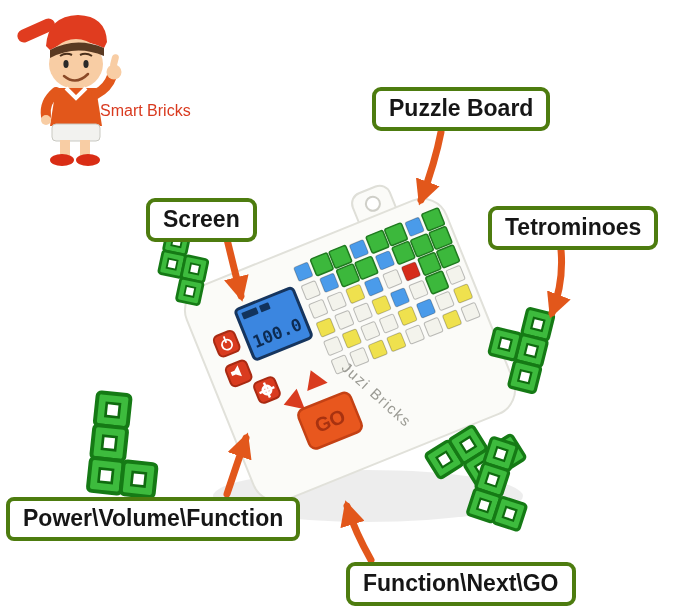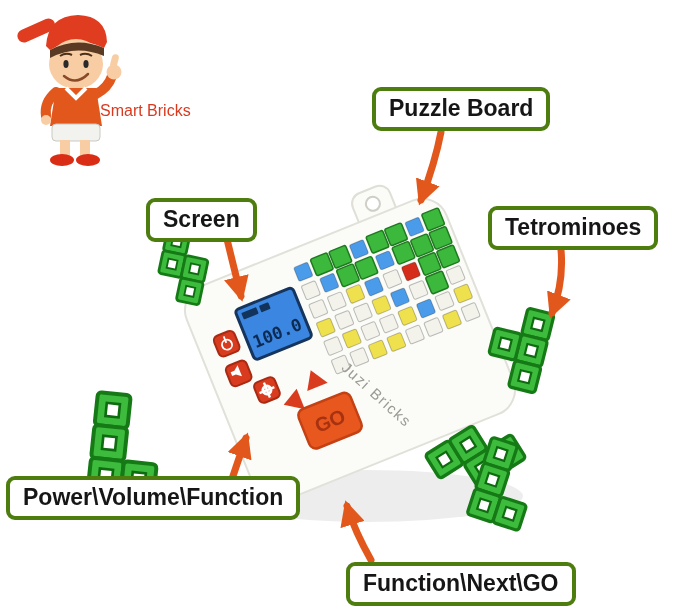--- a/index.html
+++ b/index.html
@@ -201,7 +201,7 @@
   <div class="callout" style="left:372px;top:87px;">Puzzle Board</div>
   <div class="callout" style="left:146px;top:172px;margin-top:26px;">Screen</div>
   <div class="callout" style="left:488px;top:206px;">Tetrominoes</div>
-  <div class="callout" style="left:6px;top:476px;">Power\Volume\Function</div>
+  <div class="callout" style="left:6px;top:497px;border-radius:8px;">Power\Volume\Function</div>
   <div class="callout" style="left:346px;top:562px;">Function\Next\GO</div>
 </div>
 

